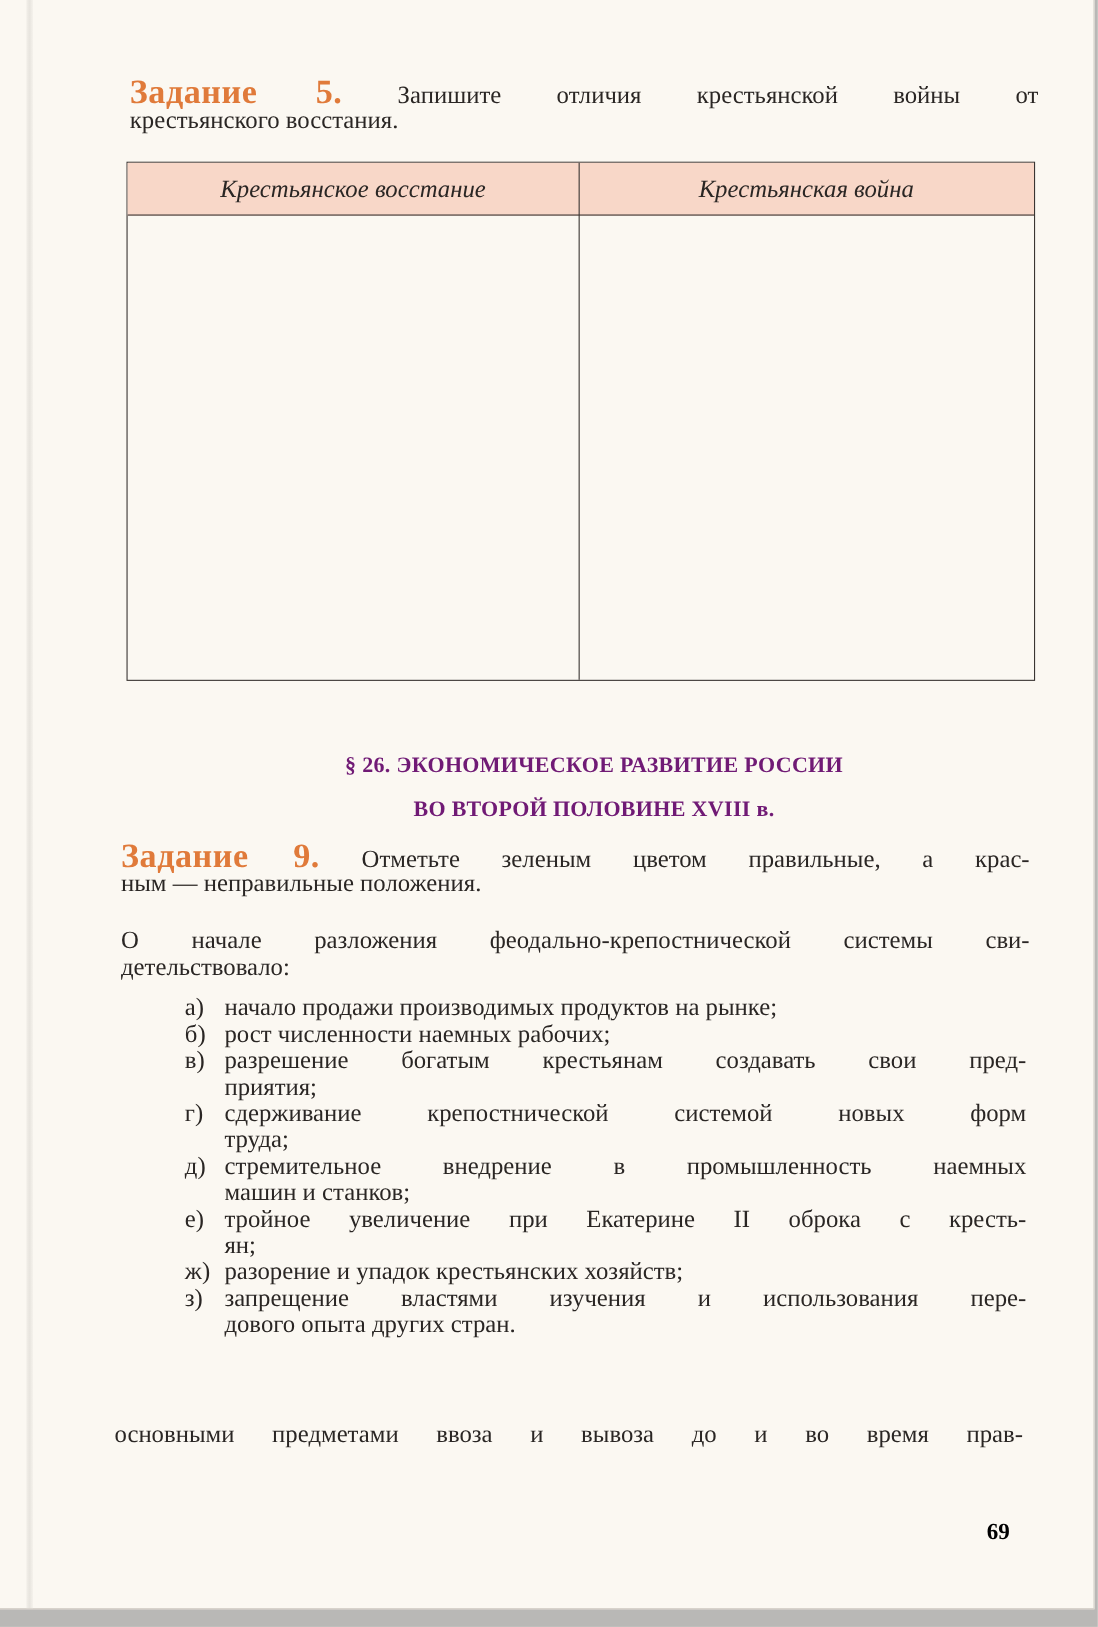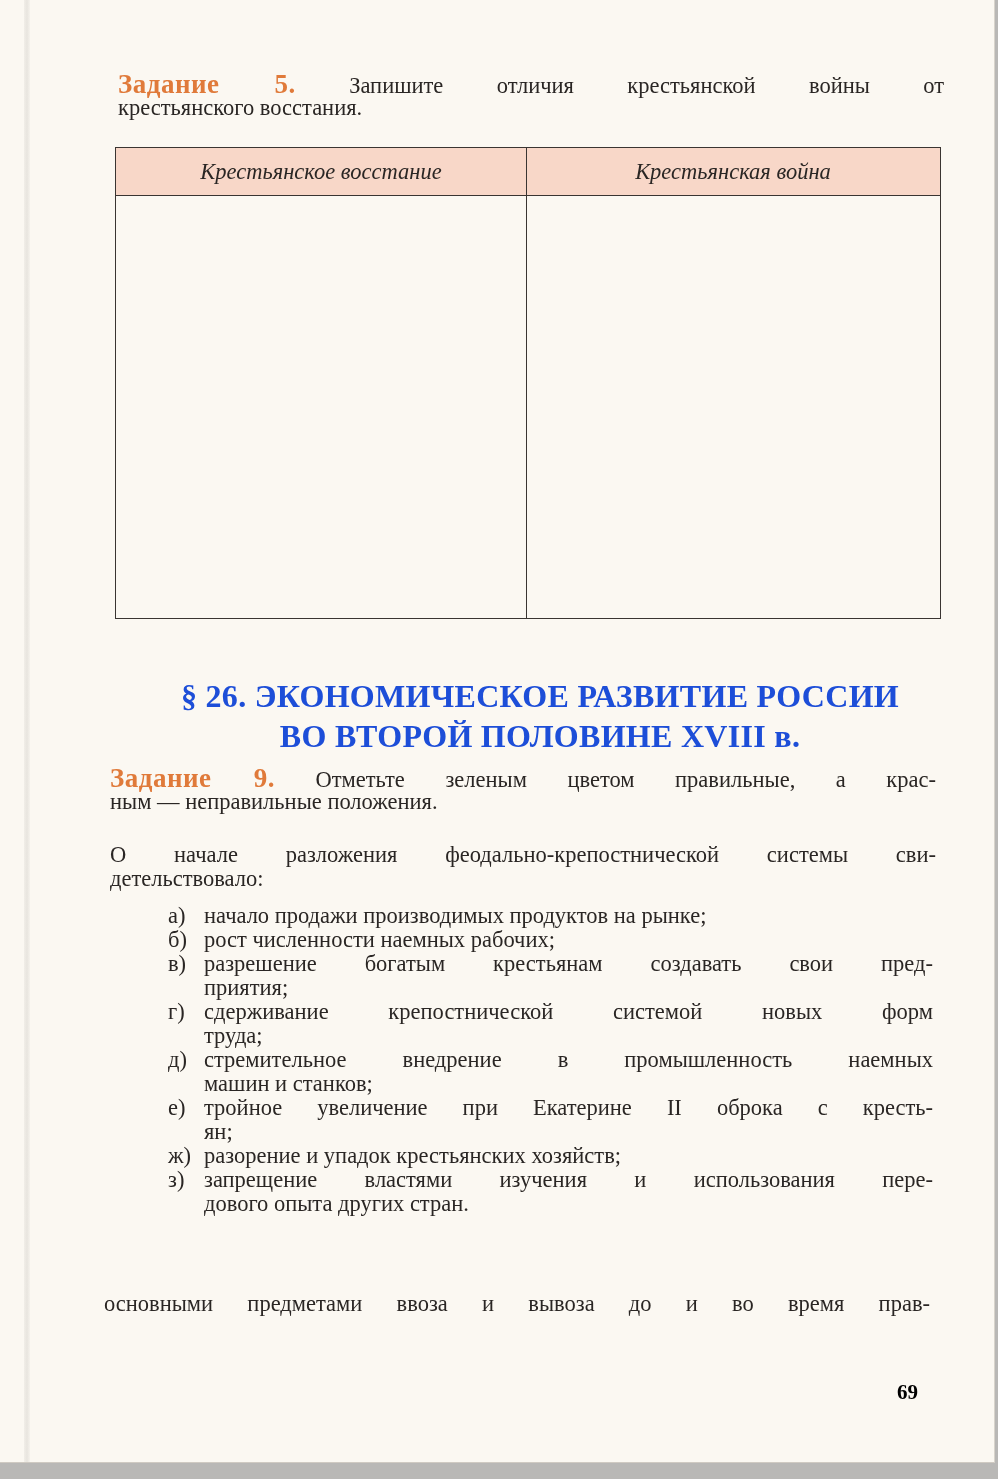--- a/index.html
+++ b/index.html
@@ -37,7 +37,7 @@
     .task-label {
       color: #e07a3a;
       font-weight: bold;
-      font-size: 27px;
+      font-size: 31px;
       letter-spacing: 0.5px;
     }
     .para {

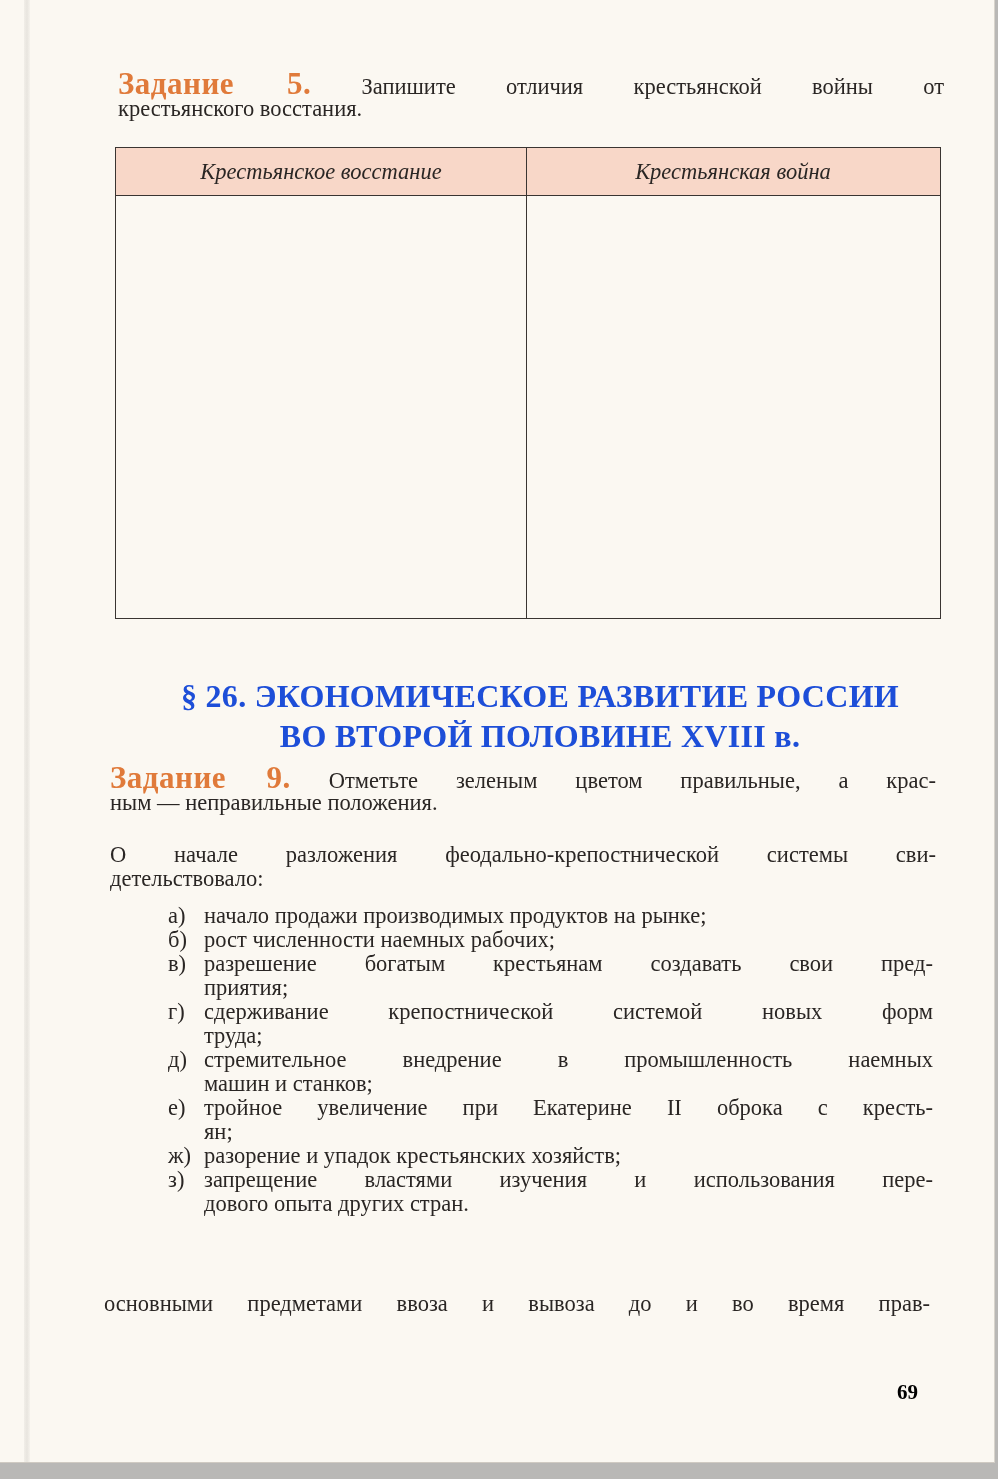--- a/index.html
+++ b/index.html
@@ -105,9 +105,9 @@
       left: 100px;
       width: 880px;
       text-align: center;
-      color: #1d4ed8;
+      color: #701a75;
       font-weight: bold;
-      font-size: 32px;
+      font-size: 20px;
       line-height: 38px;
       letter-spacing: 0.3px;
     }

